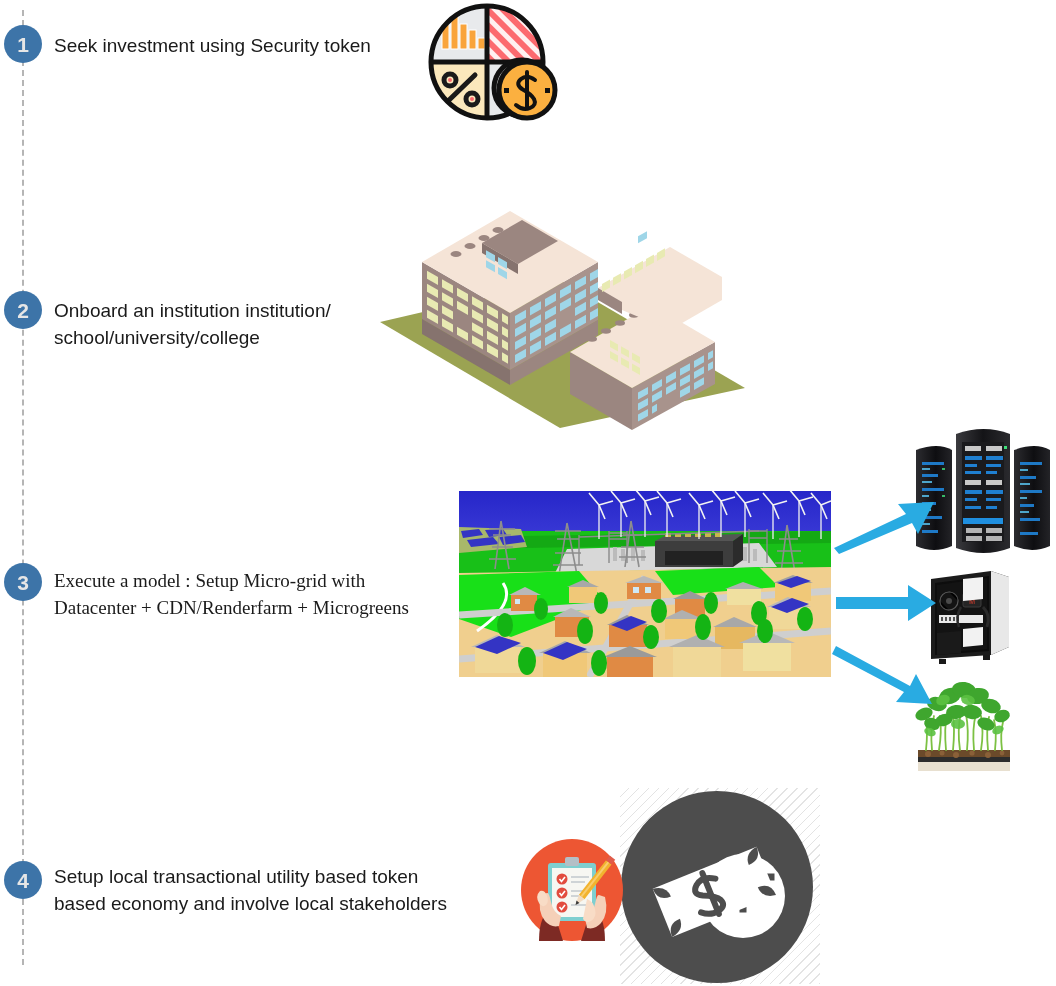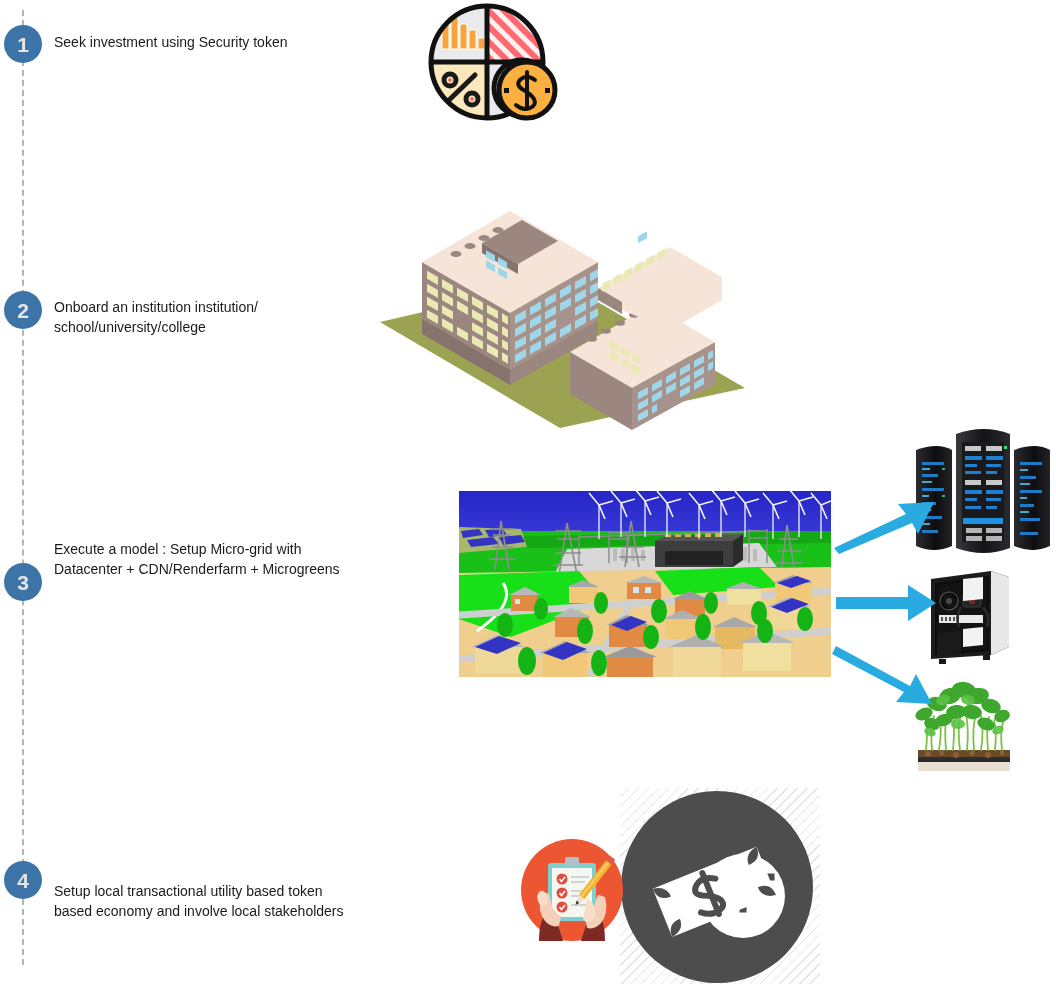--- a/index.html
+++ b/index.html
@@ -42,7 +42,7 @@
   .step-label {
     position: absolute;
     color: #1a1a1a;
-    font-size: 14px;
+    font-size: 19px;
     line-height: 1.42;
     white-space: pre-line;
     z-index: 3;

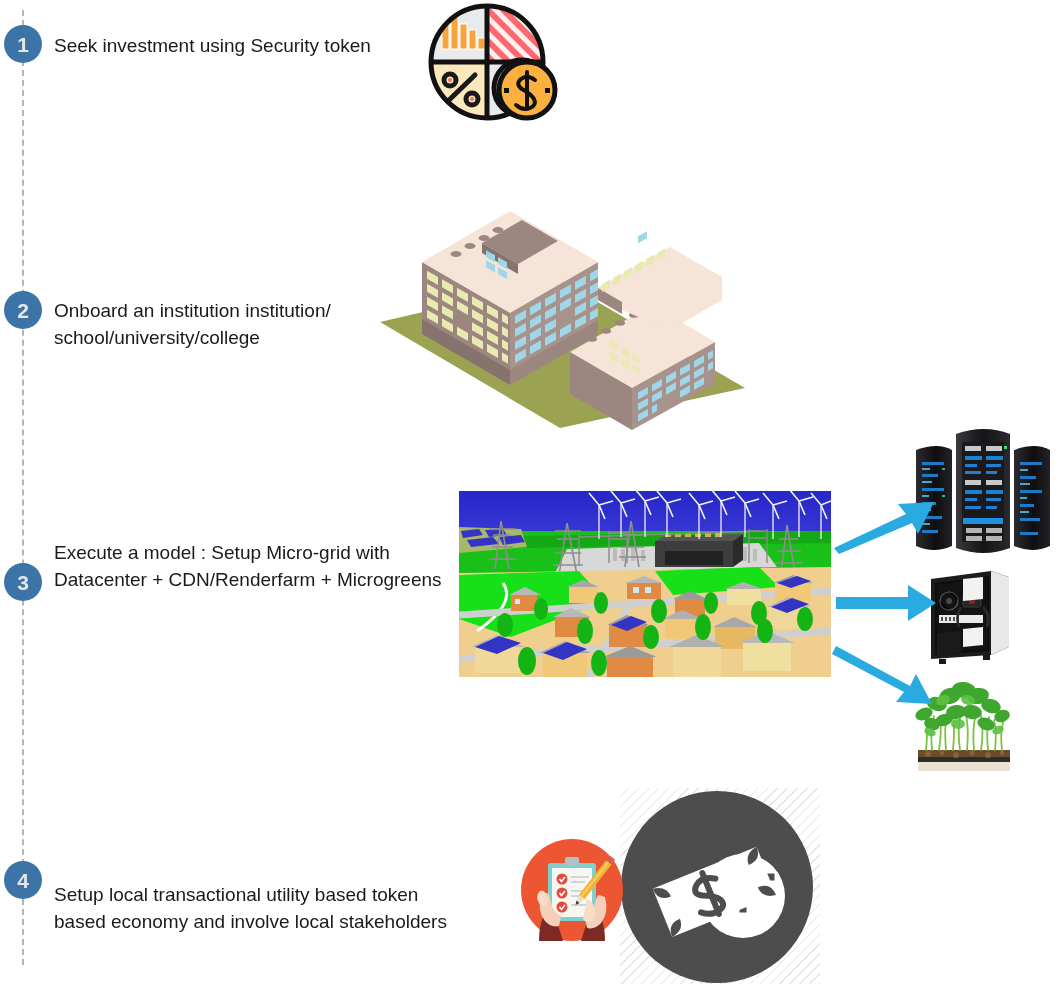--- a/index.html
+++ b/index.html
@@ -305,7 +305,7 @@
   </svg>
 
   <div class="step-marker" style="left:4px; top:563px;">3</div>
-  <div class="step-label" style="left:54px; top:540px; width:400px;">Execute a model : Setup Micro-grid with
+  <div class="step-label" style="left:54px; top:568px; width:400px;font-family:Liberation Serif, serif;">Execute a model : Setup Micro-grid with
 Datacenter + CDN/Renderfarm + Microgreens</div>
 
   <div class="microgrid">

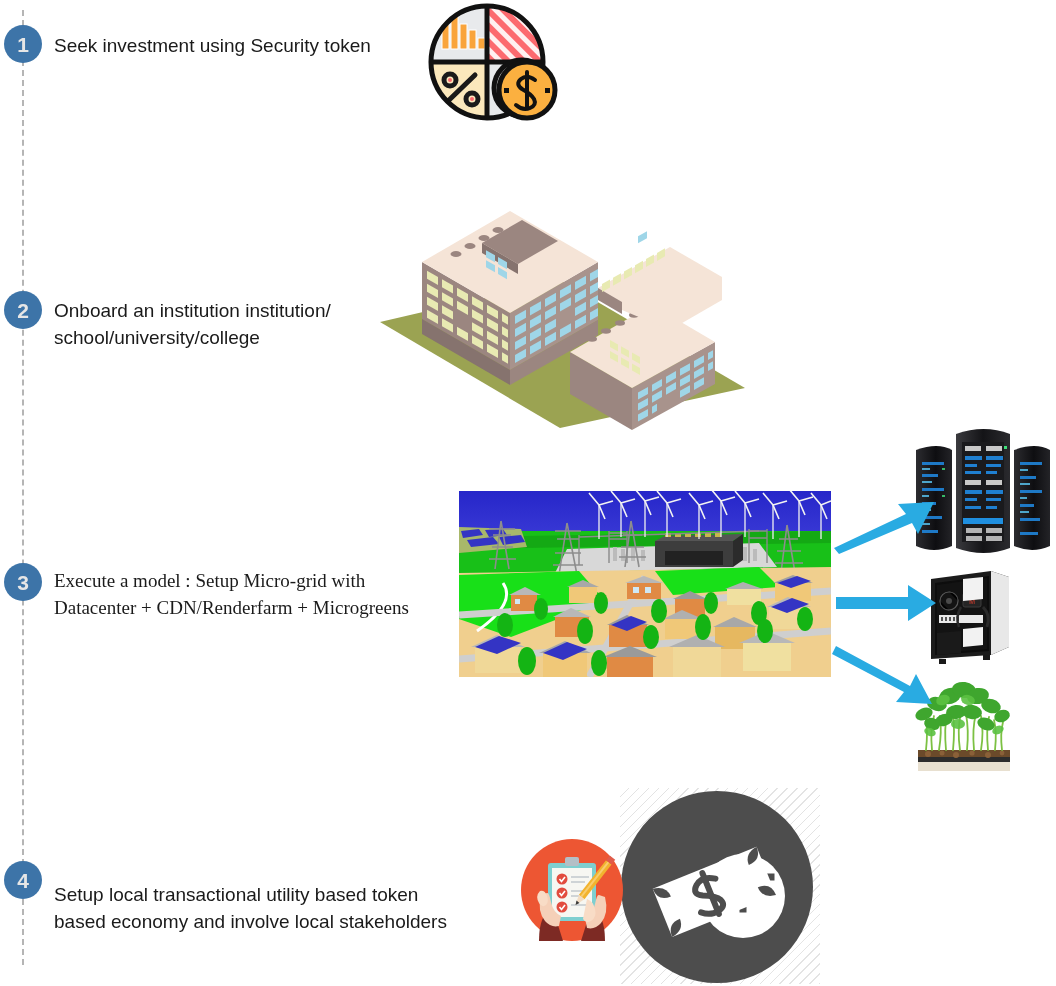--- a/index.html
+++ b/index.html
@@ -708,7 +708,7 @@
   </svg>
 
   <div class="step-marker" style="left:4px; top:861px;">4</div>
-  <div class="step-label" style="left:54px; top:864px; width:400px;margin-top:18px;">Setup local transactional utility based token
+  <div class="step-label" style="left:54px; top:864px; width:400px;">Setup local transactional utility based token
 based economy and involve local stakeholders</div>
 
   <div class="hatch-bg"></div>

